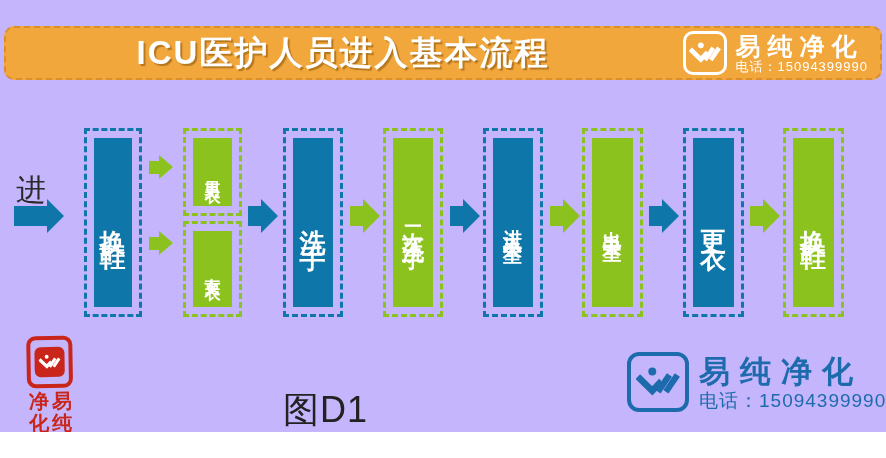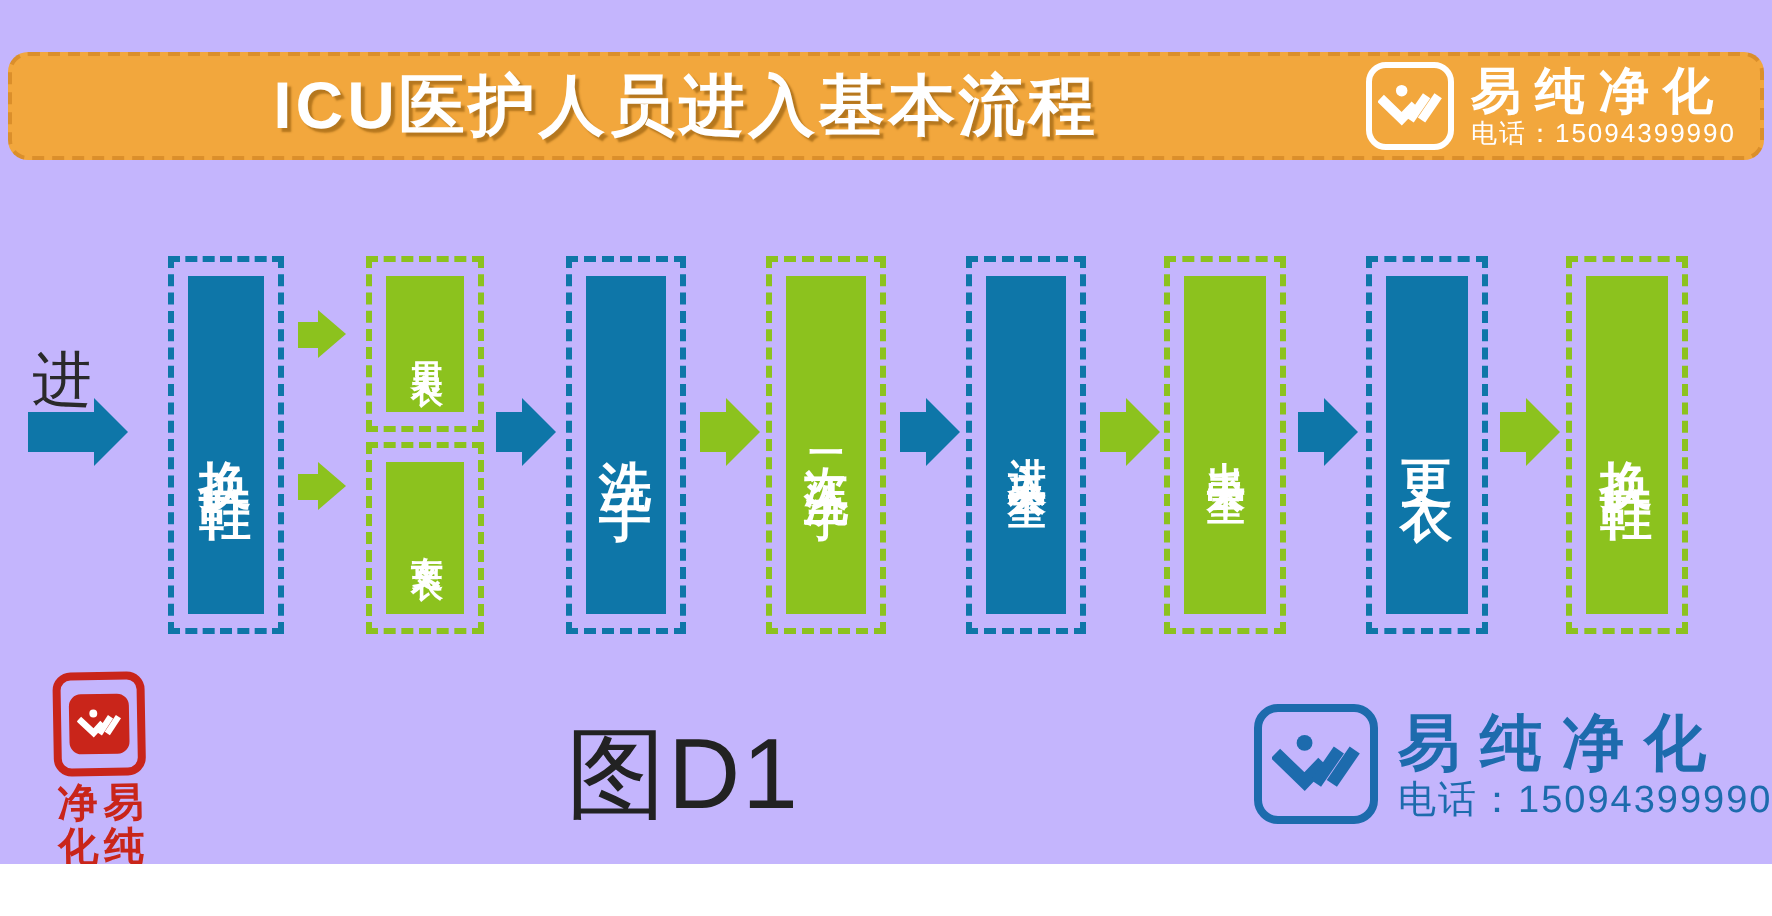--- a/index.html
+++ b/index.html
@@ -60,7 +60,7 @@
   .stamp-chars{margin-top:2px;display:grid;grid-template-columns:23px 23px;
     font-family:"DejaVu Serif","Liberation Serif",serif;font-weight:bold;
     font-size:20px;line-height:22px;text-align:center;}
-  .figure-label{position:absolute;left:283px;top:354px;font-size:50px;color:#222;letter-spacing:1px;}
+  .figure-label{position:absolute;left:283px;top:386px;font-size:36px;color:#222;letter-spacing:1px;}
   .footer-brand{position:absolute;left:627px;top:352px;display:flex;align-items:flex-start;gap:10px;color:var(--brand);}
   .logo-tile.brand{width:62px;height:60px;border:4px solid var(--brand);border-radius:12px;color:var(--brand);}
   .footer-brand-text{display:flex;flex-direction:column;padding-top:2px;}

